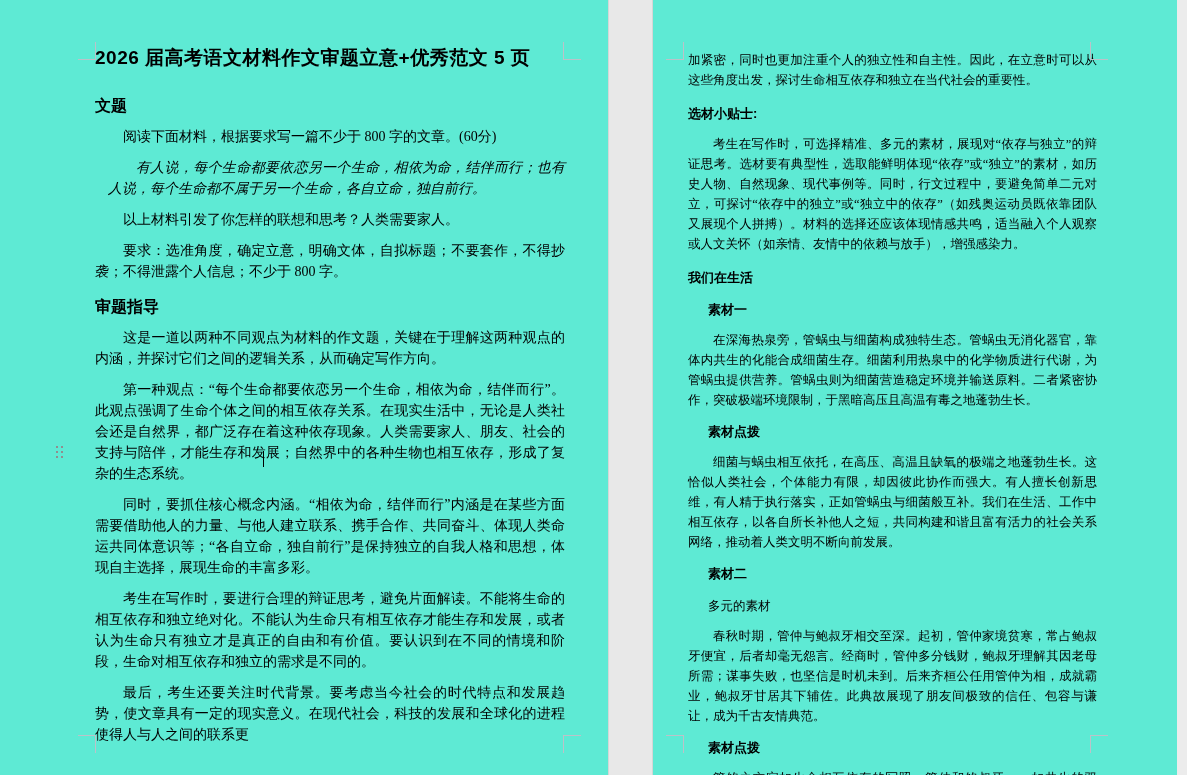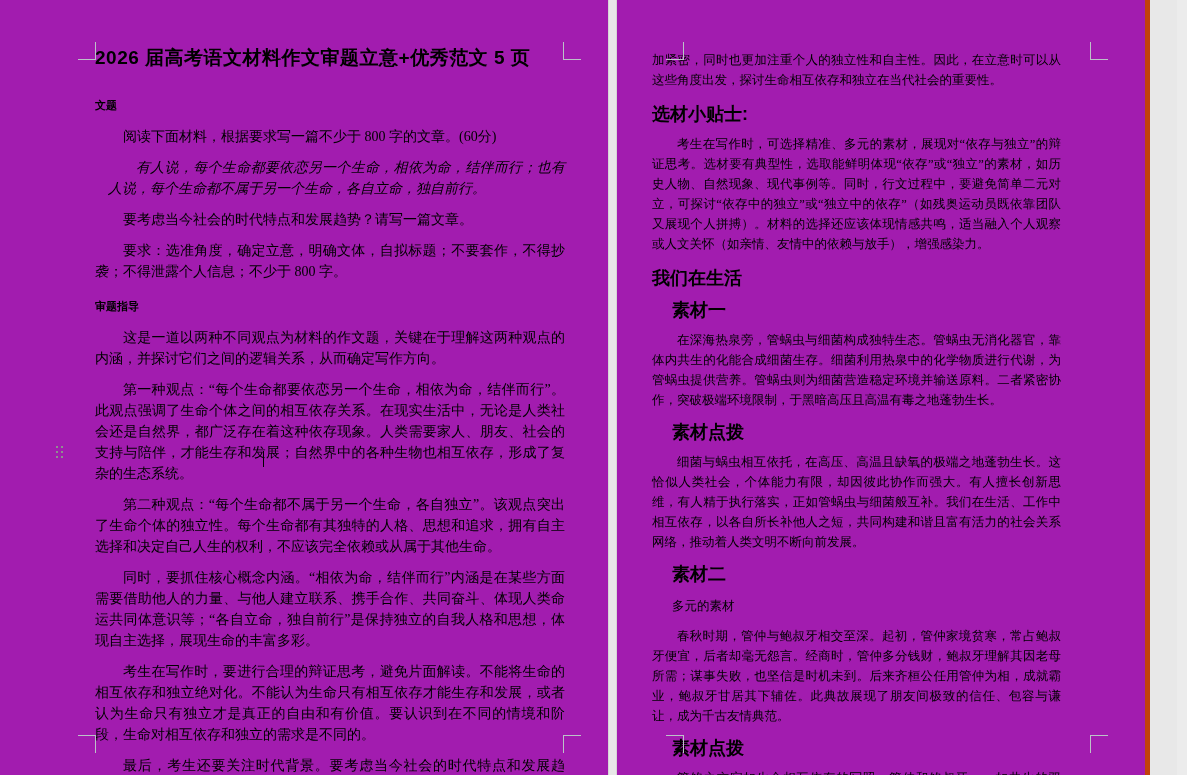--- a/index.html
+++ b/index.html
@@ -9,7 +9,7 @@
     font-family:"Liberation Serif","DejaVu Serif",serif;
     color:#000;
   }
-  .page{position:absolute;top:0;height:775px;background:#a21caf;}
+  .page{position:absolute;top:0;height:775px;background:#5eead4;}
   #page-left{left:0;width:608px;border-right:1px solid #d6d6d6;}
   #page-right{left:616px;width:528px;border-left:1px solid #d6d6d6;border-right:5px solid #c2410c;}
   .edge-strip{position:absolute;top:0;right:0;width:10px;height:775px;background:#ececec;}

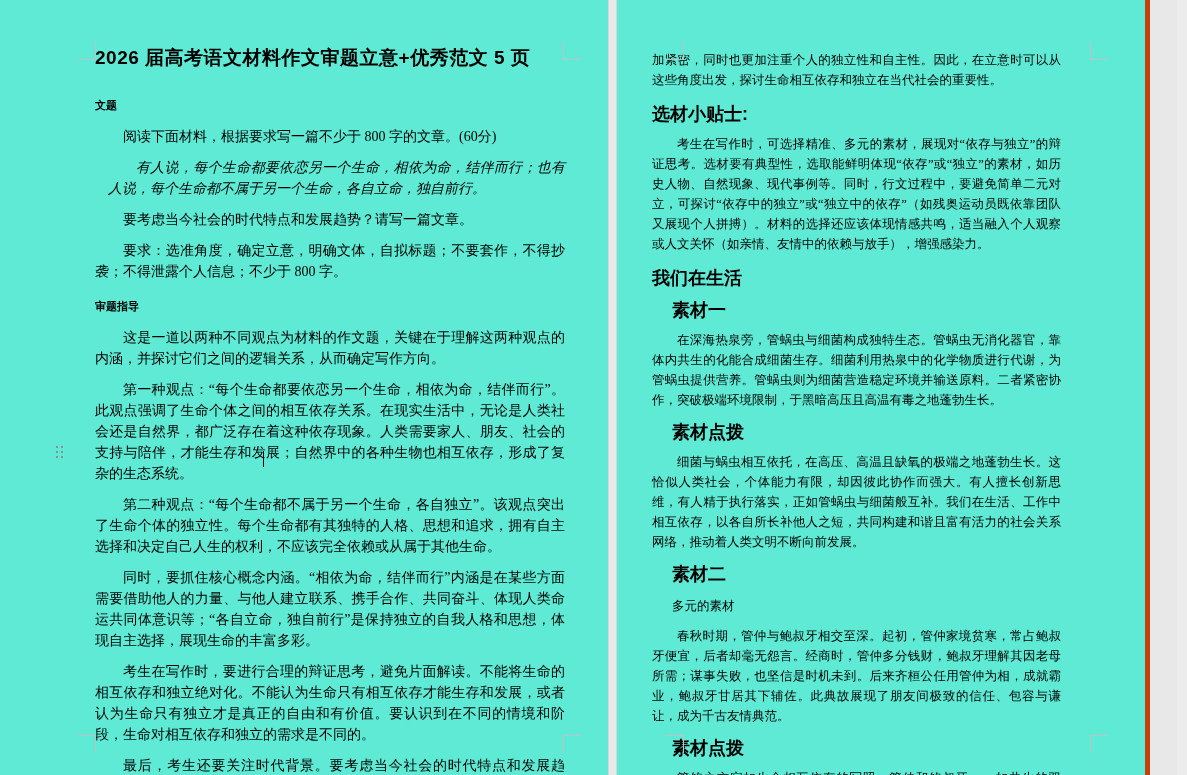--- a/index.html
+++ b/index.html
@@ -11,7 +11,7 @@
   }
   .page{position:absolute;top:0;height:775px;background:#5eead4;}
   #page-left{left:0;width:608px;border-right:1px solid #d6d6d6;}
-  #page-right{left:616px;width:528px;border-left:1px solid #d6d6d6;border-right:5px solid #c2410c;}
+  #page-right{left:652px;width:528px;border-left:1px solid #d6d6d6;border-right:1px solid #c2410c;}
   .edge-strip{position:absolute;top:0;right:0;width:10px;height:775px;background:#ececec;}
 
   

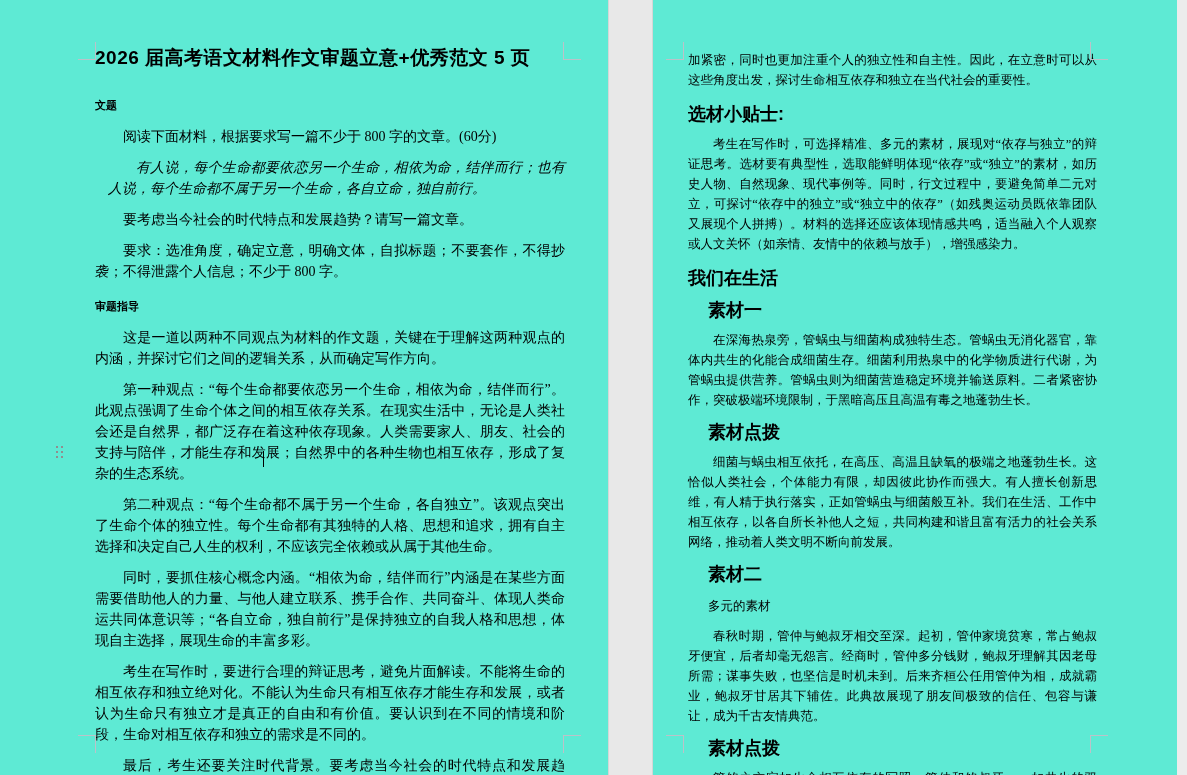--- a/index.html
+++ b/index.html
@@ -36,7 +36,7 @@
   .para.first{margin-top:0;}
   .para.noindent{text-indent:0;}
   .para.kai{font-style:italic;margin-left:13px;}
-  #col-left .sec-heading{font-size:11px;}
+  #col-left .sec-heading{font-size:16px;}
   #col-right .sec-heading,#col-right .sub-heading{font-size:18px;}
 
   

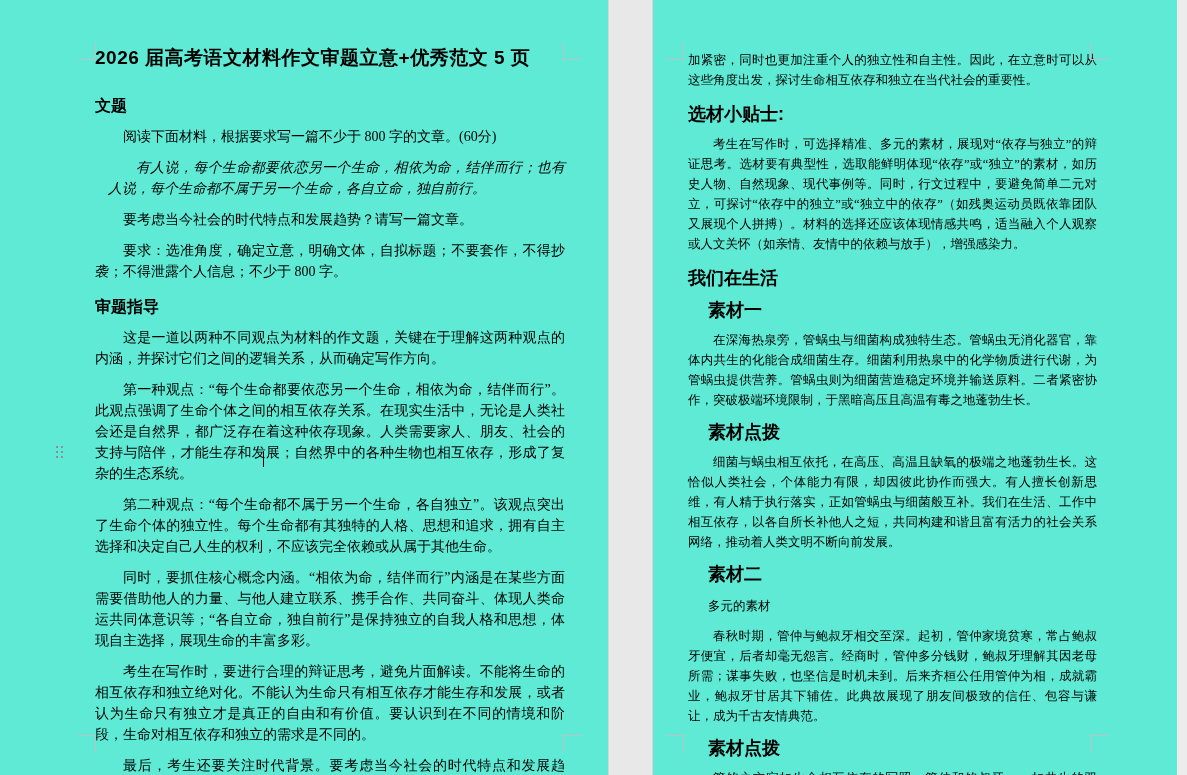--- a/index.html
+++ b/index.html
@@ -37,7 +37,7 @@
   .para.noindent{text-indent:0;}
   .para.kai{font-style:italic;margin-left:13px;}
   #col-left .sec-heading{font-size:16px;}
-  #col-right .sec-heading,#col-right .sub-heading{font-size:18px;}
+  #col-right .sec-heading,#col-right .sub-heading{font-size:13px;}
 
   
   .crop{position:absolute;width:17px;height:17px;}

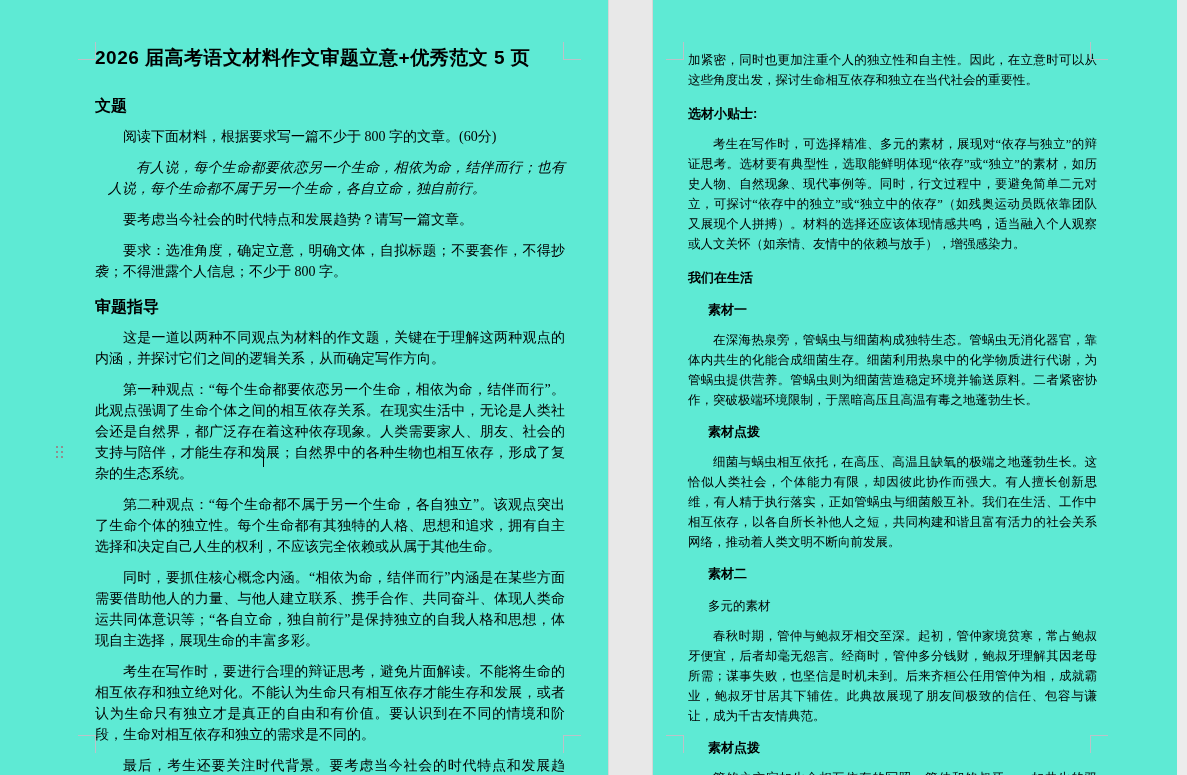--- a/index.html
+++ b/index.html
@@ -66,7 +66,7 @@
     <div class="sec-heading">文题</div>
     <p class="para">阅读下面材料，根据要求写一篇不少于 800 字的文章。(60分)</p>
     <p class="para kai">有人说，每个生命都要依恋另一个生命，相依为命，结伴而行；也有人说，每个生命都不属于另一个生命，各自立命，独自前行。</p>
-    <p class="para">要考虑当今社会的时代特点和发展趋势？请写一篇文章。</p>
+    <p class="para">以上材料引发了你怎样的联想和思考？人类需要家人。</p>
     <p class="para">要求：选准角度，确定立意，明确文体，自拟标题；不要套作，不得抄袭；不得泄露个人信息；不少于 800 字。</p>
     <div class="sec-heading">审题指导</div>
     <p class="para">这是一道以两种不同观点为材料的作文题，关键在于理解这两种观点的内涵，并探讨它们之间的逻辑关系，从而确定写作方向。</p>

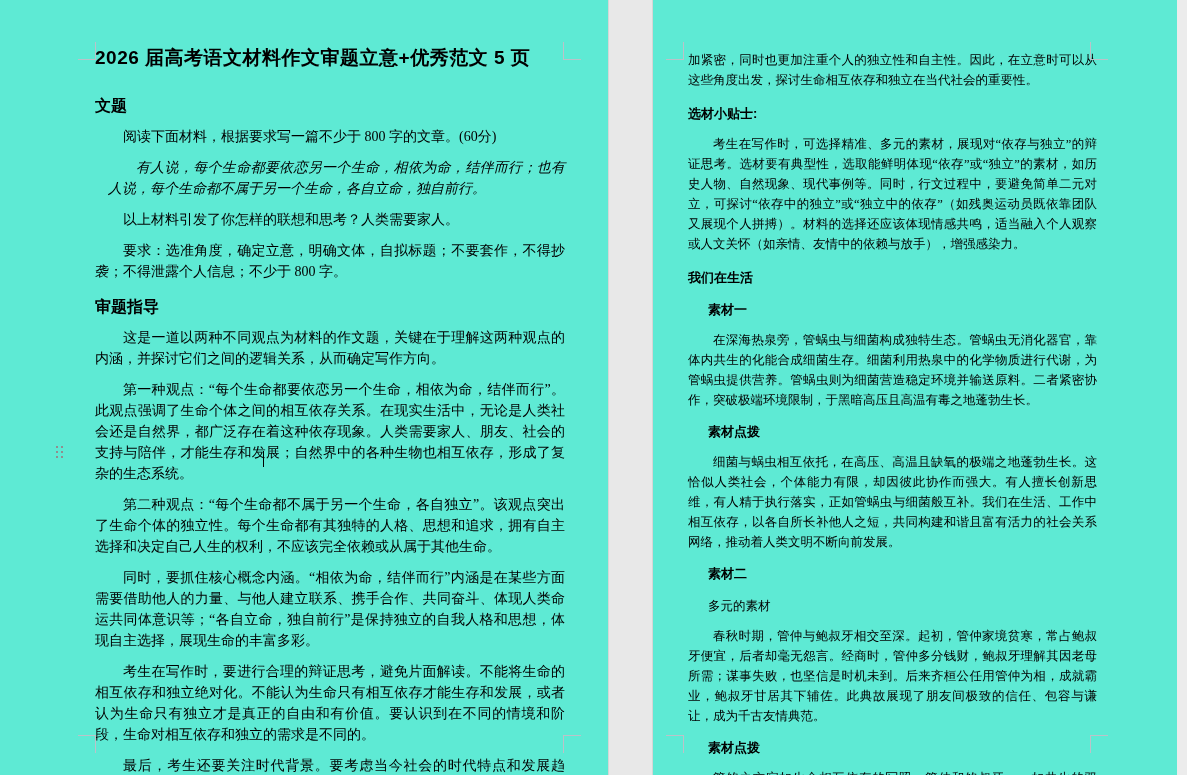--- a/index.html
+++ b/index.html
@@ -71,7 +71,6 @@
     <div class="sec-heading">审题指导</div>
     <p class="para">这是一道以两种不同观点为材料的作文题，关键在于理解这两种观点的内涵，并探讨它们之间的逻辑关系，从而确定写作方向。</p>
     <p class="para">第一种观点：“每个生命都要依恋另一个生命，相依为命，结伴而行”。此观点强调了生命个体之间的相互依存关系。在现实生活中，无论是人类社会还是自然界，都广泛存在着这种依存现象。人类需要家人、朋友、社会的支持与陪伴，才能生存和发展；自然界中的各种生物也相互依存，形成了复杂的生态系统。</p>
-    <p class="para">第二种观点：“每个生命都不属于另一个生命，各自独立”。该观点突出了生命个体的独立性。每个生命都有其独特的人格、思想和追求，拥有自主选择和决定自己人生的权利，不应该完全依赖或从属于其他生命。</p>
     <p class="para">同时，要抓住核心概念内涵。“相依为命，结伴而行”内涵是在某些方面需要借助他人的力量、与他人建立联系、携手合作、共同奋斗、体现人类命运共同体意识等；“各自立命，独自前行”是保持独立的自我人格和思想，体现自主选择，展现生命的丰富多彩。</p>
     <p class="para">考生在写作时，要进行合理的辩证思考，避免片面解读。不能将生命的相互依存和独立绝对化。不能认为生命只有相互依存才能生存和发展，或者认为生命只有独立才是真正的自由和有价值。要认识到在不同的情境和阶段，生命对相互依存和独立的需求是不同的。</p>
     <p class="para">最后，考生还要关注时代背景。要考虑当今社会的时代特点和发展趋势，使文章具有一定的现实意义。在现代社会，科技的发展和全球化的进程使得人与人之间的联系更</p>

